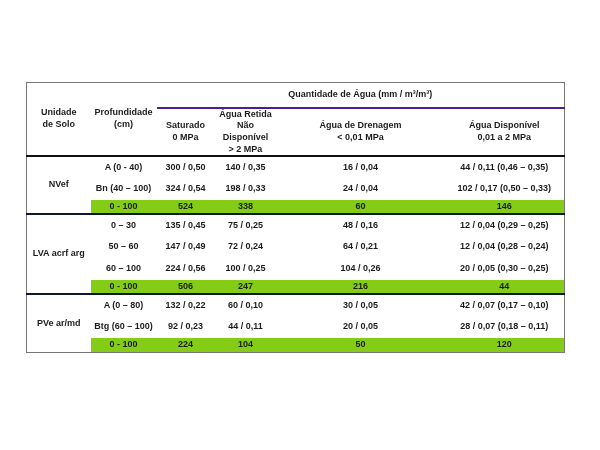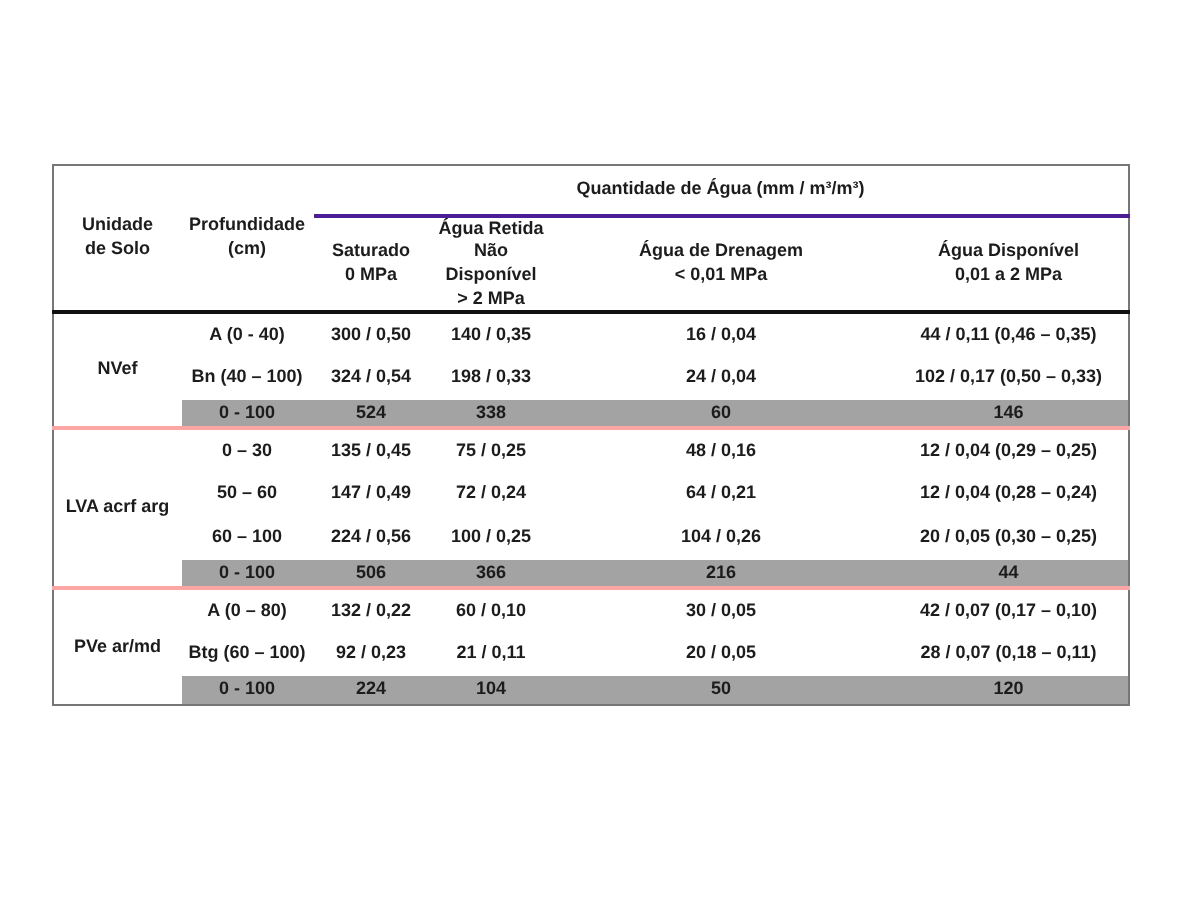--- a/index.html
+++ b/index.html
@@ -43,7 +43,7 @@
   .hdr-bottom { border-bottom: 2px solid #111111; }
 
   
-  .grp-bottom { border-bottom: 2px solid #fca5a5; }
+  .grp-bottom { border-bottom: 2px solid #0f172a; }
 
   .total-cell { background: #a3a3a3; }
 

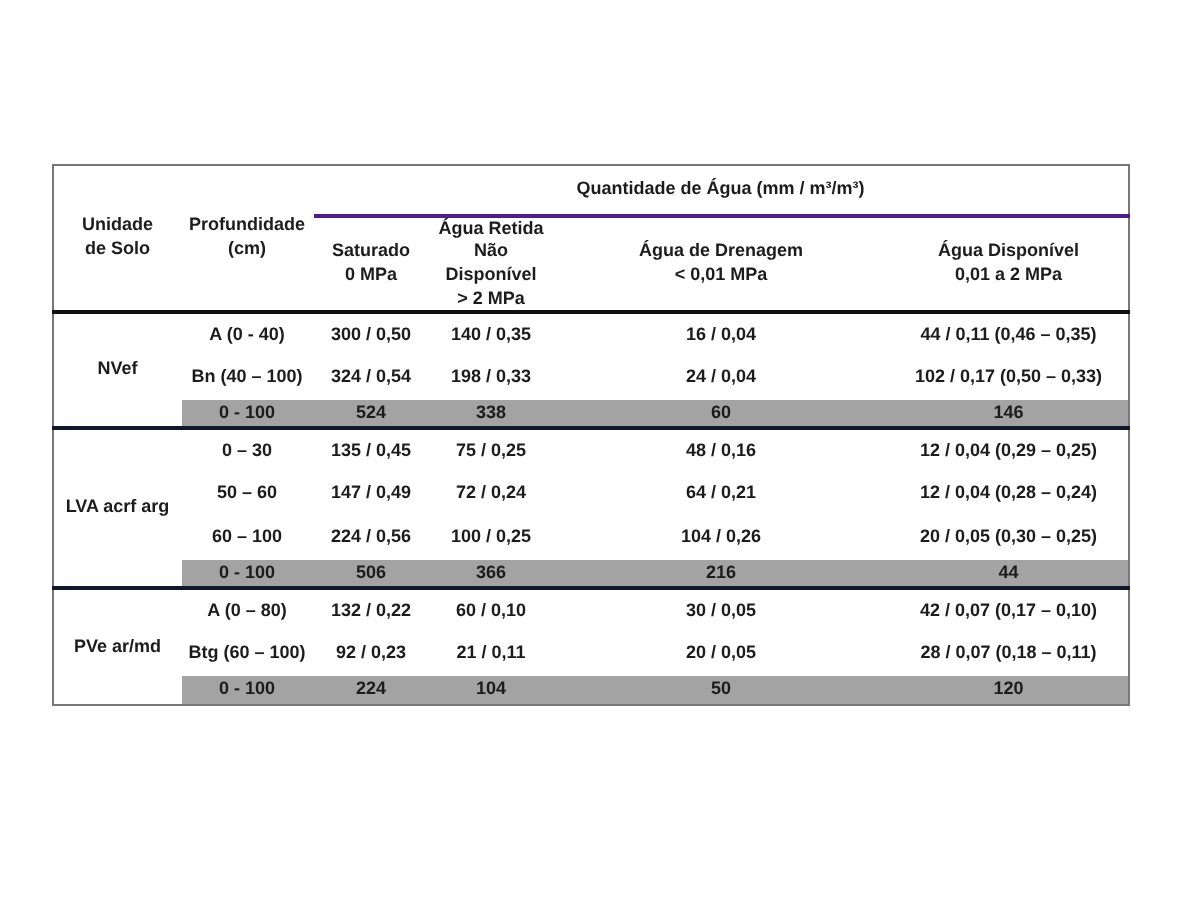--- a/index.html
+++ b/index.html
@@ -45,7 +45,7 @@
   
   .grp-bottom { border-bottom: 2px solid #0f172a; }
 
-  .total-cell { background: #a3a3a3; }
+  .total-cell { background: #84cc16; }
 
   .unit-cell { font-size: 9px; }
 </style>

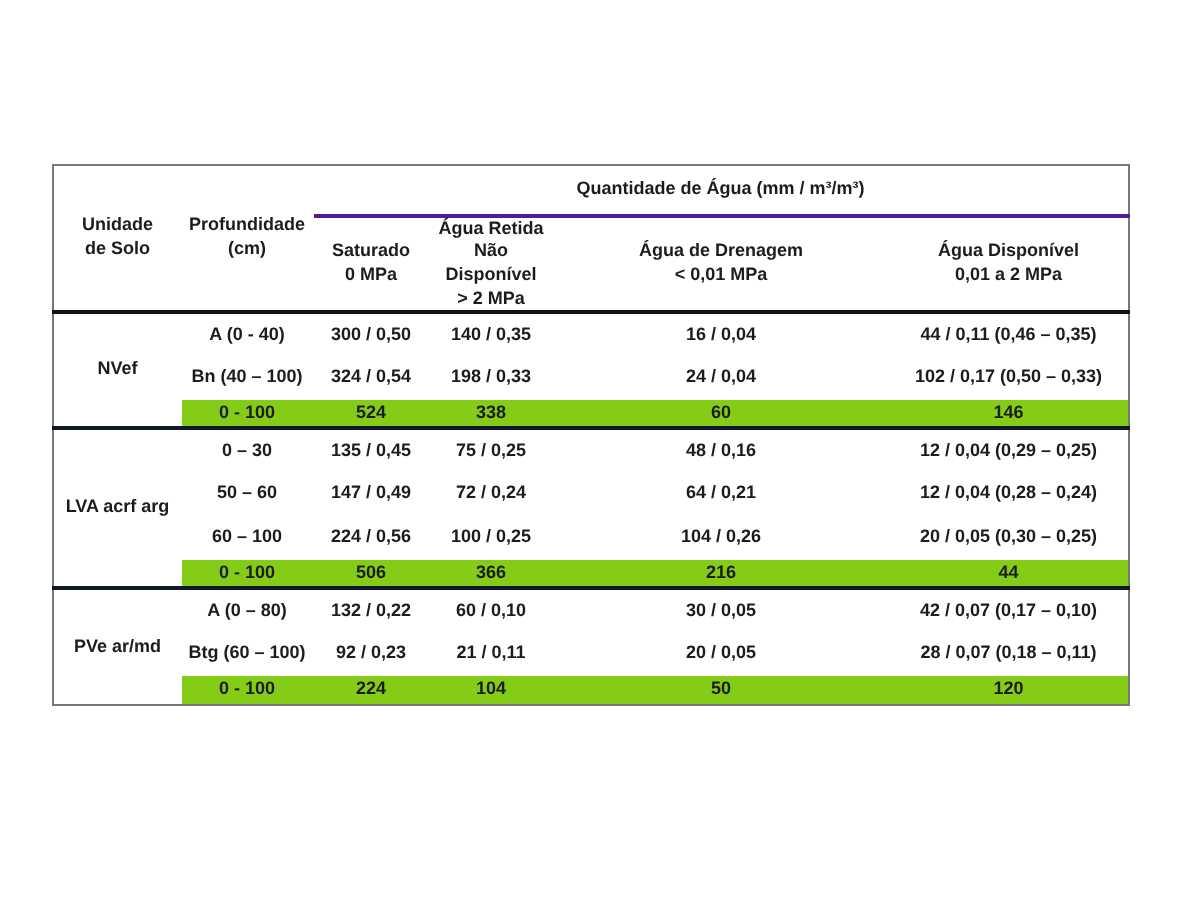--- a/index.html
+++ b/index.html
@@ -130,7 +130,7 @@
   <tr class="total-row">
     <td class="total-cell grp-bottom">0 - 100</td>
     <td class="total-cell grp-bottom">506</td>
-    <td class="total-cell grp-bottom">366</td>
+    <td class="total-cell grp-bottom">247</td>
     <td class="total-cell grp-bottom">216</td>
     <td class="total-cell grp-bottom">44</td>
   </tr>

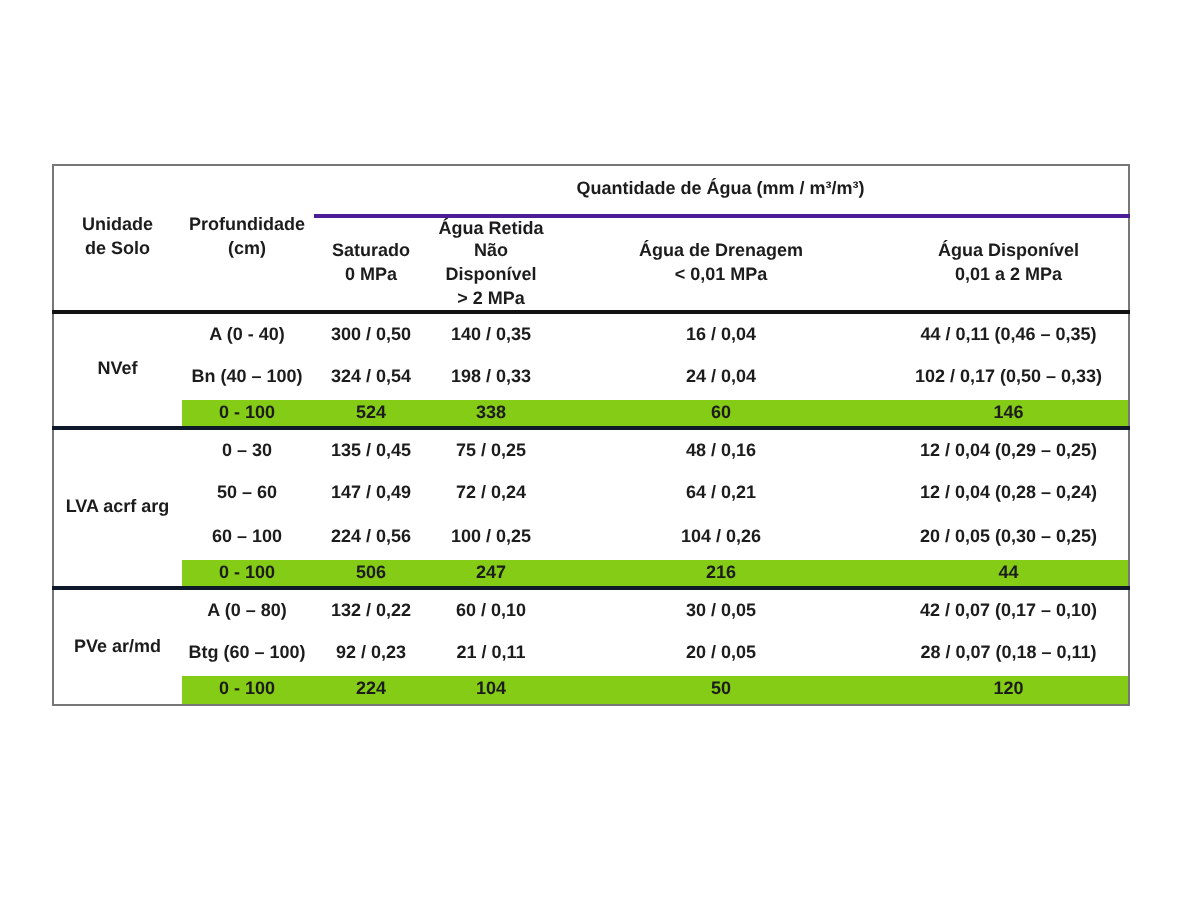--- a/index.html
+++ b/index.html
@@ -146,7 +146,7 @@
   <tr class="data-row">
     <td>Btg (60 – 100)</td>
     <td>92 / 0,23</td>
-    <td>21 / 0,11</td>
+    <td>44 / 0,11</td>
     <td>20 / 0,05</td>
     <td>28 / 0,07 (0,18 – 0,11)</td>
   </tr>

